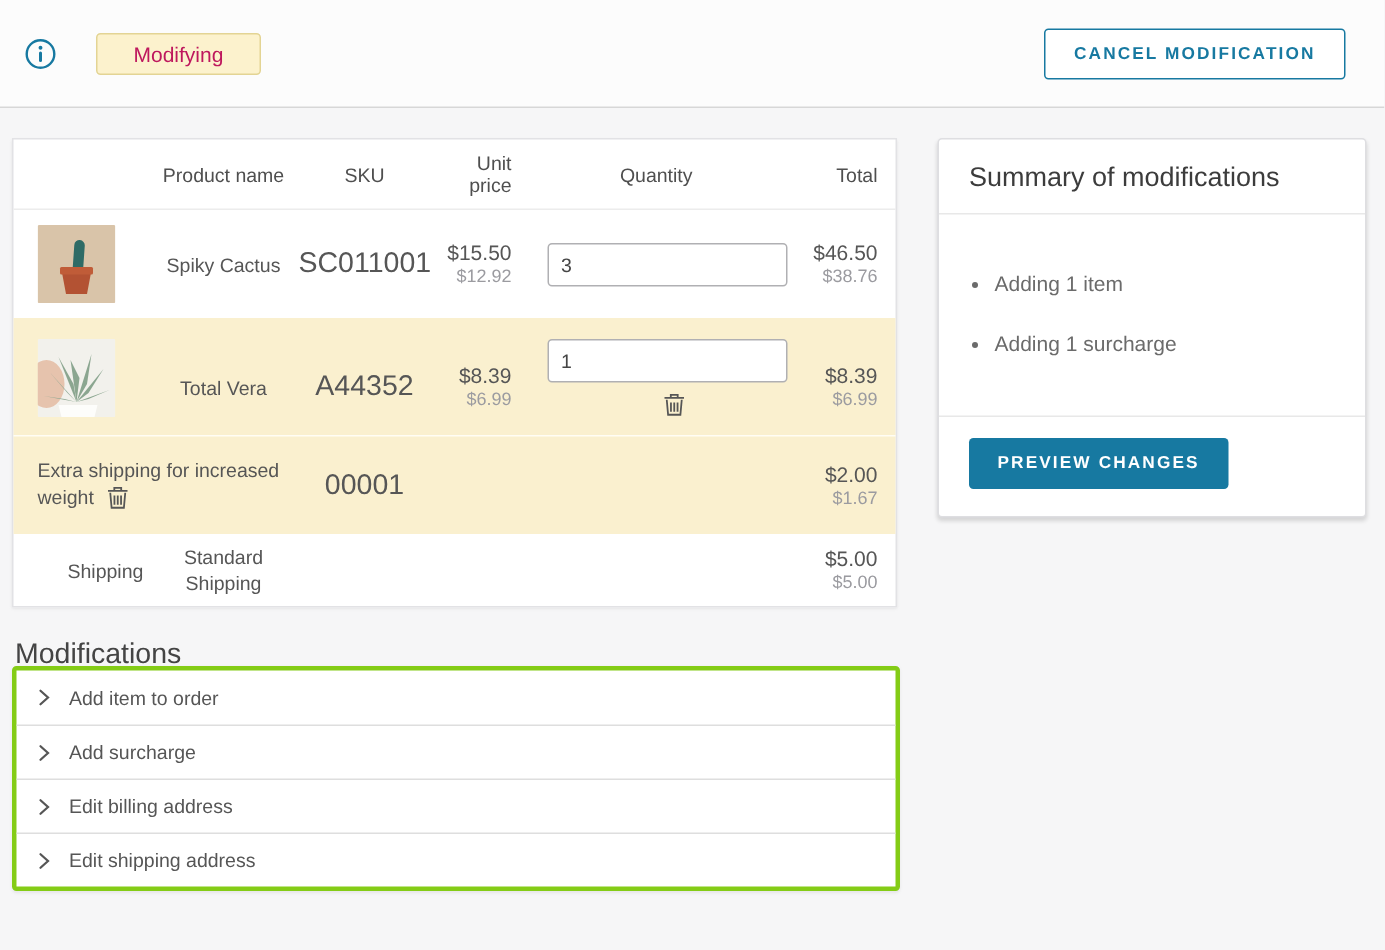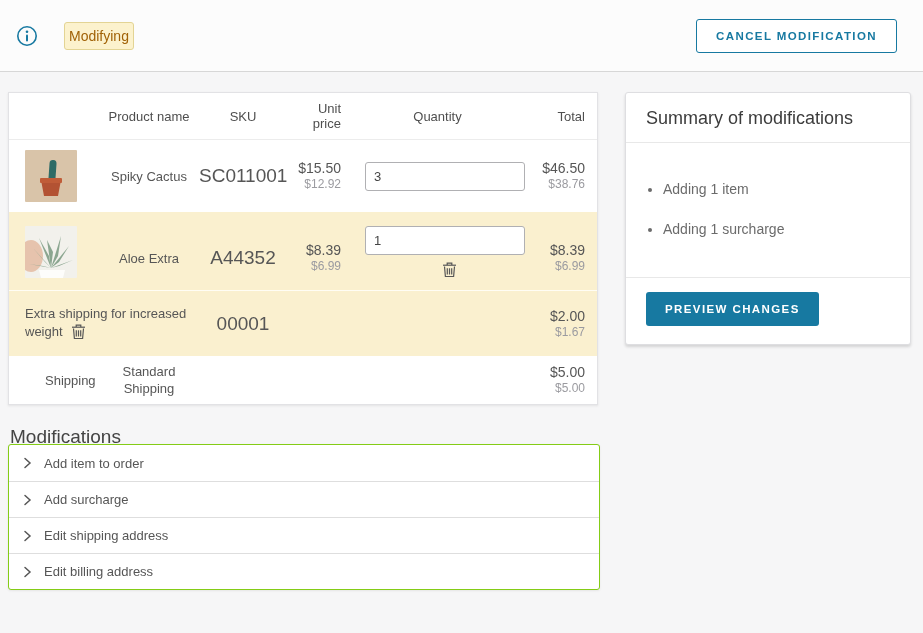--- a/index.html
+++ b/index.html
@@ -23,7 +23,7 @@
   .status-badge{
     margin-left:26px;
     background:#fcf2cd; border:1px solid #e3d494; border-radius:3px;
-    color:#a16207; font-size:14px; padding:4px 4px; line-height:18px;
+    color:#be185d; font-size:14px; padding:4px 24px; line-height:18px;
   }
   .btn-outline{
     margin-left:auto; margin-right:10px;

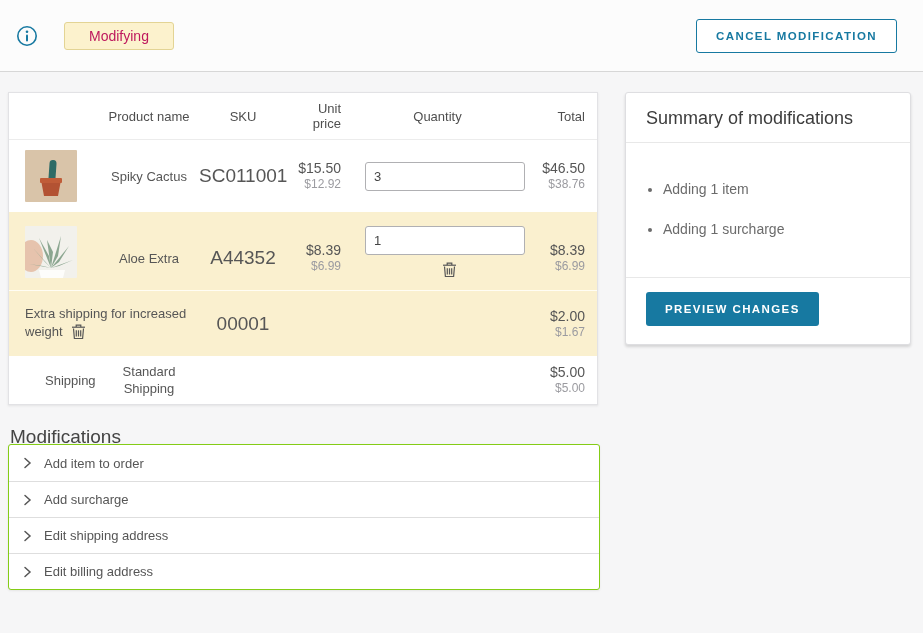--- a/index.html
+++ b/index.html
@@ -197,7 +197,7 @@
           </svg>
         </span>
       </div>
-      <div class="cell-c name" style="align-self:center;">Aloe Extra</div>
+      <div class="cell-c name" style="align-self:center;">Total Vera</div>
       <div class="cell-c sku" style="align-self:center;">A44352</div>
       <div class="cell-r" style="align-self:center;">
         <div class="price-main">$8.39</div>

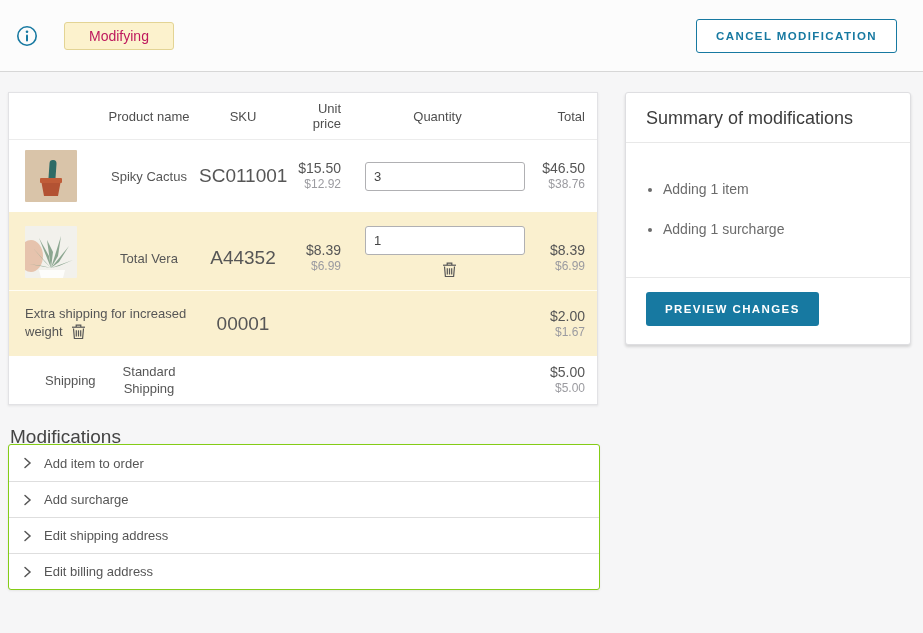--- a/index.html
+++ b/index.html
@@ -111,7 +111,7 @@
   }
   .accordion{
     position:absolute; left:8px; top:444px; width:592px;
-    background:#fff; border:1px solid #84cc16; border-radius:3px;
+    background:#fff; border:3px solid #84cc16; border-radius:3px;
     box-shadow:0 1px 2px rgba(140,140,140,0.15);
   }
   .acc-row{

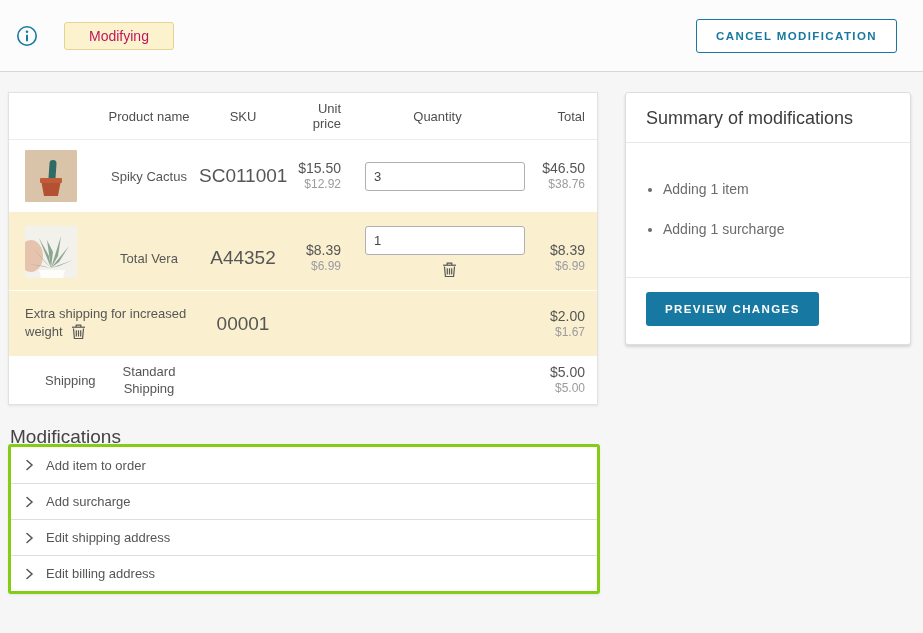--- a/index.html
+++ b/index.html
@@ -290,13 +290,13 @@
       <span class="chev"><svg width="9" height="12" viewBox="0 0 9 12">
             <path d="M2 1.5 L7 6 L2 10.5" fill="none" stroke="#565656" stroke-width="1.5" stroke-linecap="round"></path>
           </svg></span>
-      <span class="acc-label">Edit shipping address</span>
+      <span class="acc-label">Edit billing address</span>
     </div>
     <div class="acc-row">
       <span class="chev"><svg width="9" height="12" viewBox="0 0 9 12">
             <path d="M2 1.5 L7 6 L2 10.5" fill="none" stroke="#565656" stroke-width="1.5" stroke-linecap="round"></path>
           </svg></span>
-      <span class="acc-label">Edit billing address</span>
+      <span class="acc-label">Edit shipping address</span>
     </div>
   </div>
 

